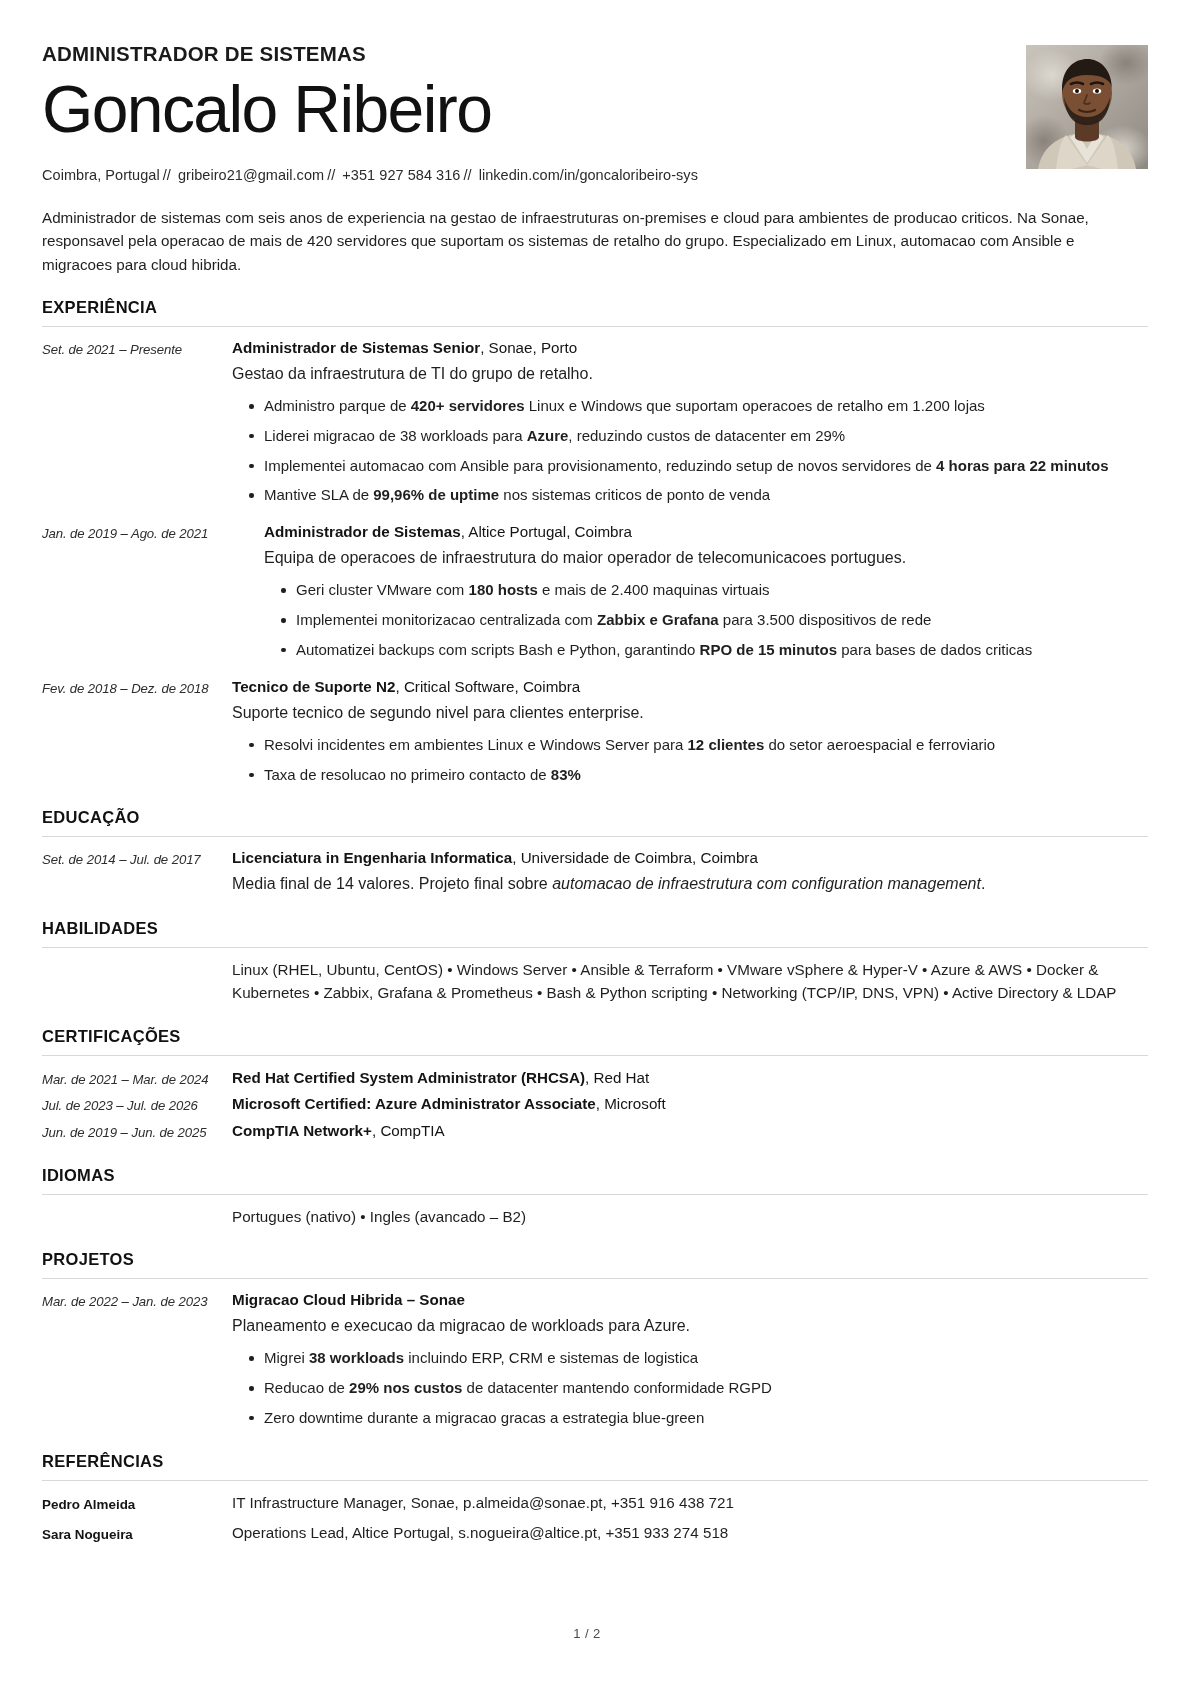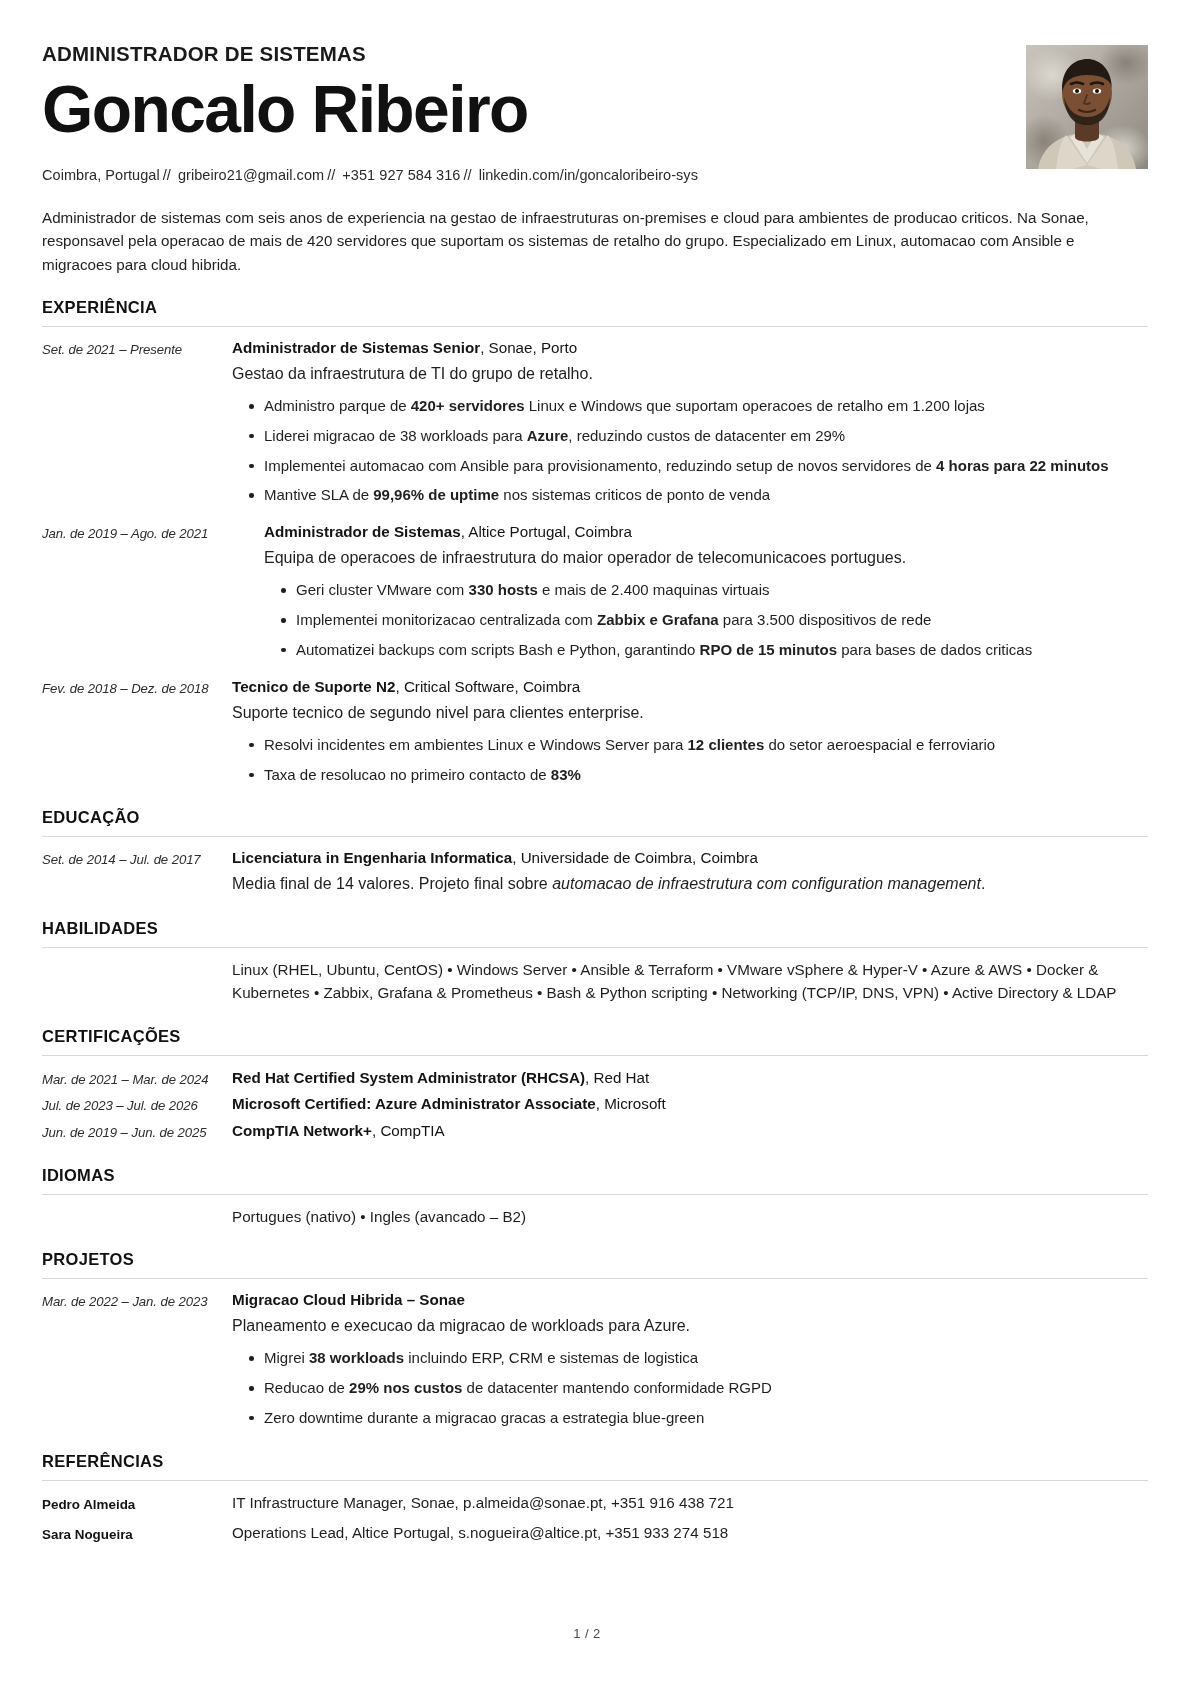--- a/index.html
+++ b/index.html
@@ -39,7 +39,7 @@
 
   .full-name {
     font-size: 66px;
-    font-weight: 700;
+    font-weight: 400;
     letter-spacing: -1.6px;
     line-height: 1.04;
     margin-top: 8px;

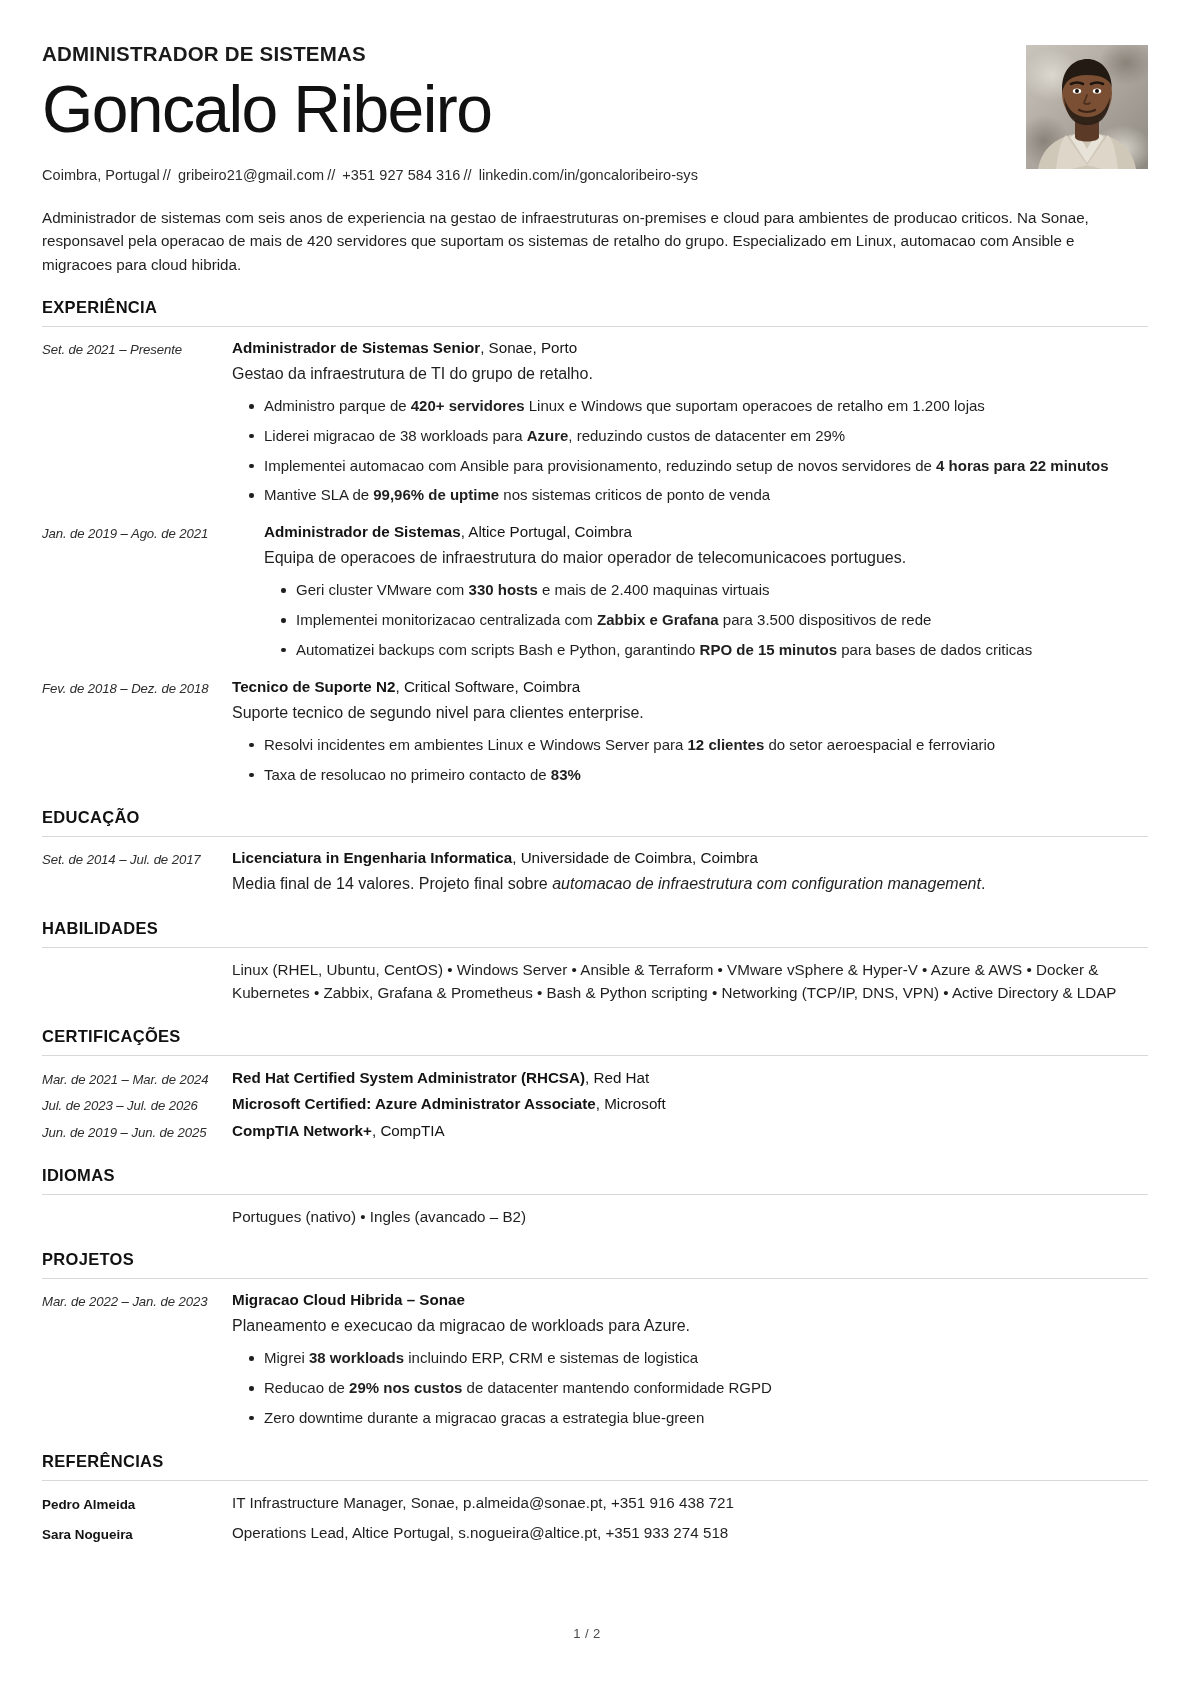--- a/index.html
+++ b/index.html
@@ -310,7 +310,7 @@
           </div>
           <div class="entry-sub">Equipa de operacoes de infraestrutura do maior operador de telecomunicacoes portugues.</div>
           <ul class="bullets">
-            <li><span>Geri cluster VMware com </span><b>330 hosts</b><span> e mais de 2.400 maquinas virtuais</span></li>
+            <li><span>Geri cluster VMware com </span><b>180 hosts</b><span> e mais de 2.400 maquinas virtuais</span></li>
             <li><span>Implementei monitorizacao centralizada com </span><b>Zabbix e Grafana</b><span> para 3.500 dispositivos de rede</span></li>
             <li><span>Automatizei backups com scripts Bash e Python, garantindo </span><b>RPO de 15 minutos</b><span> para bases de dados criticas</span></li>
           </ul>

